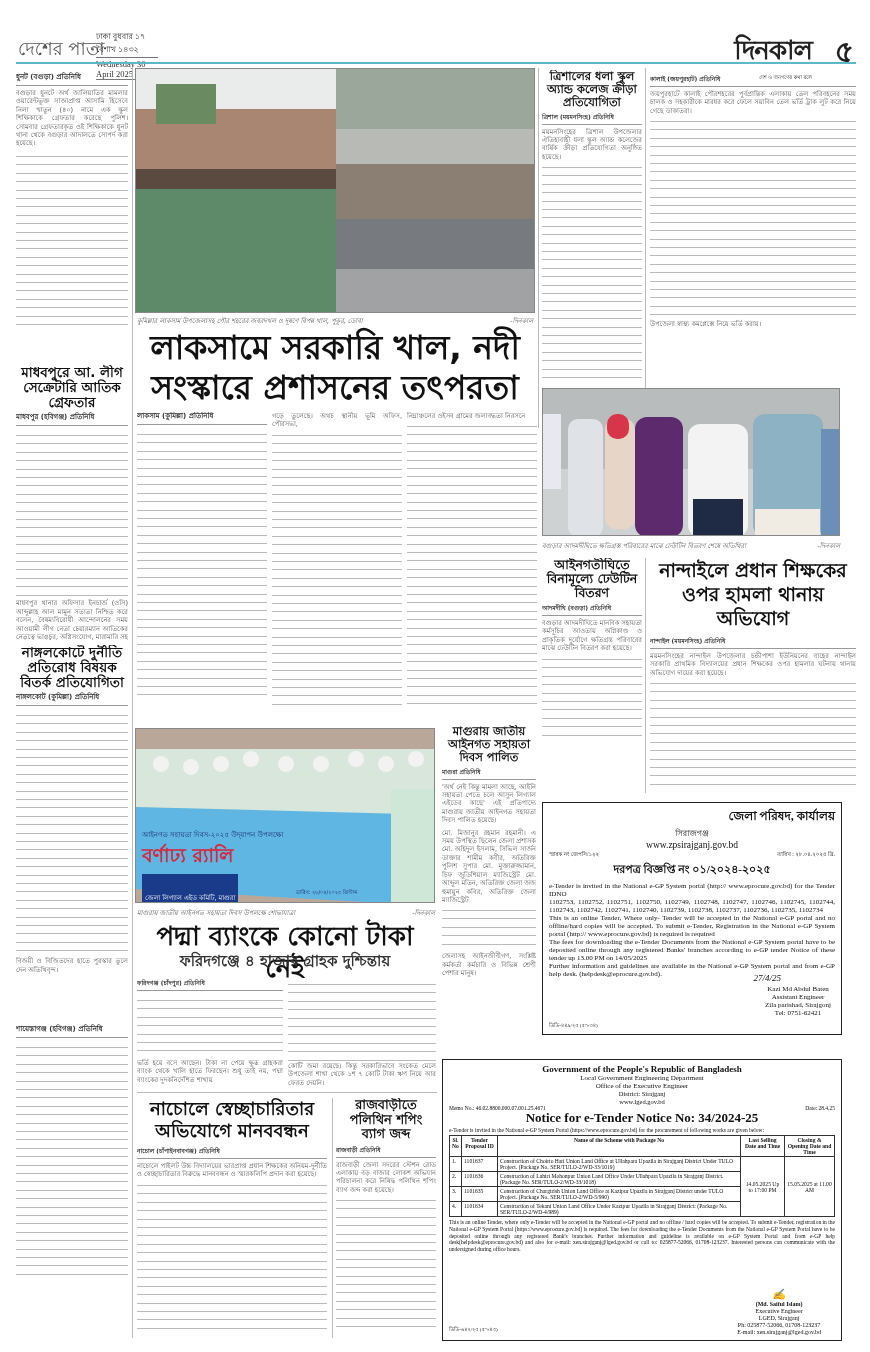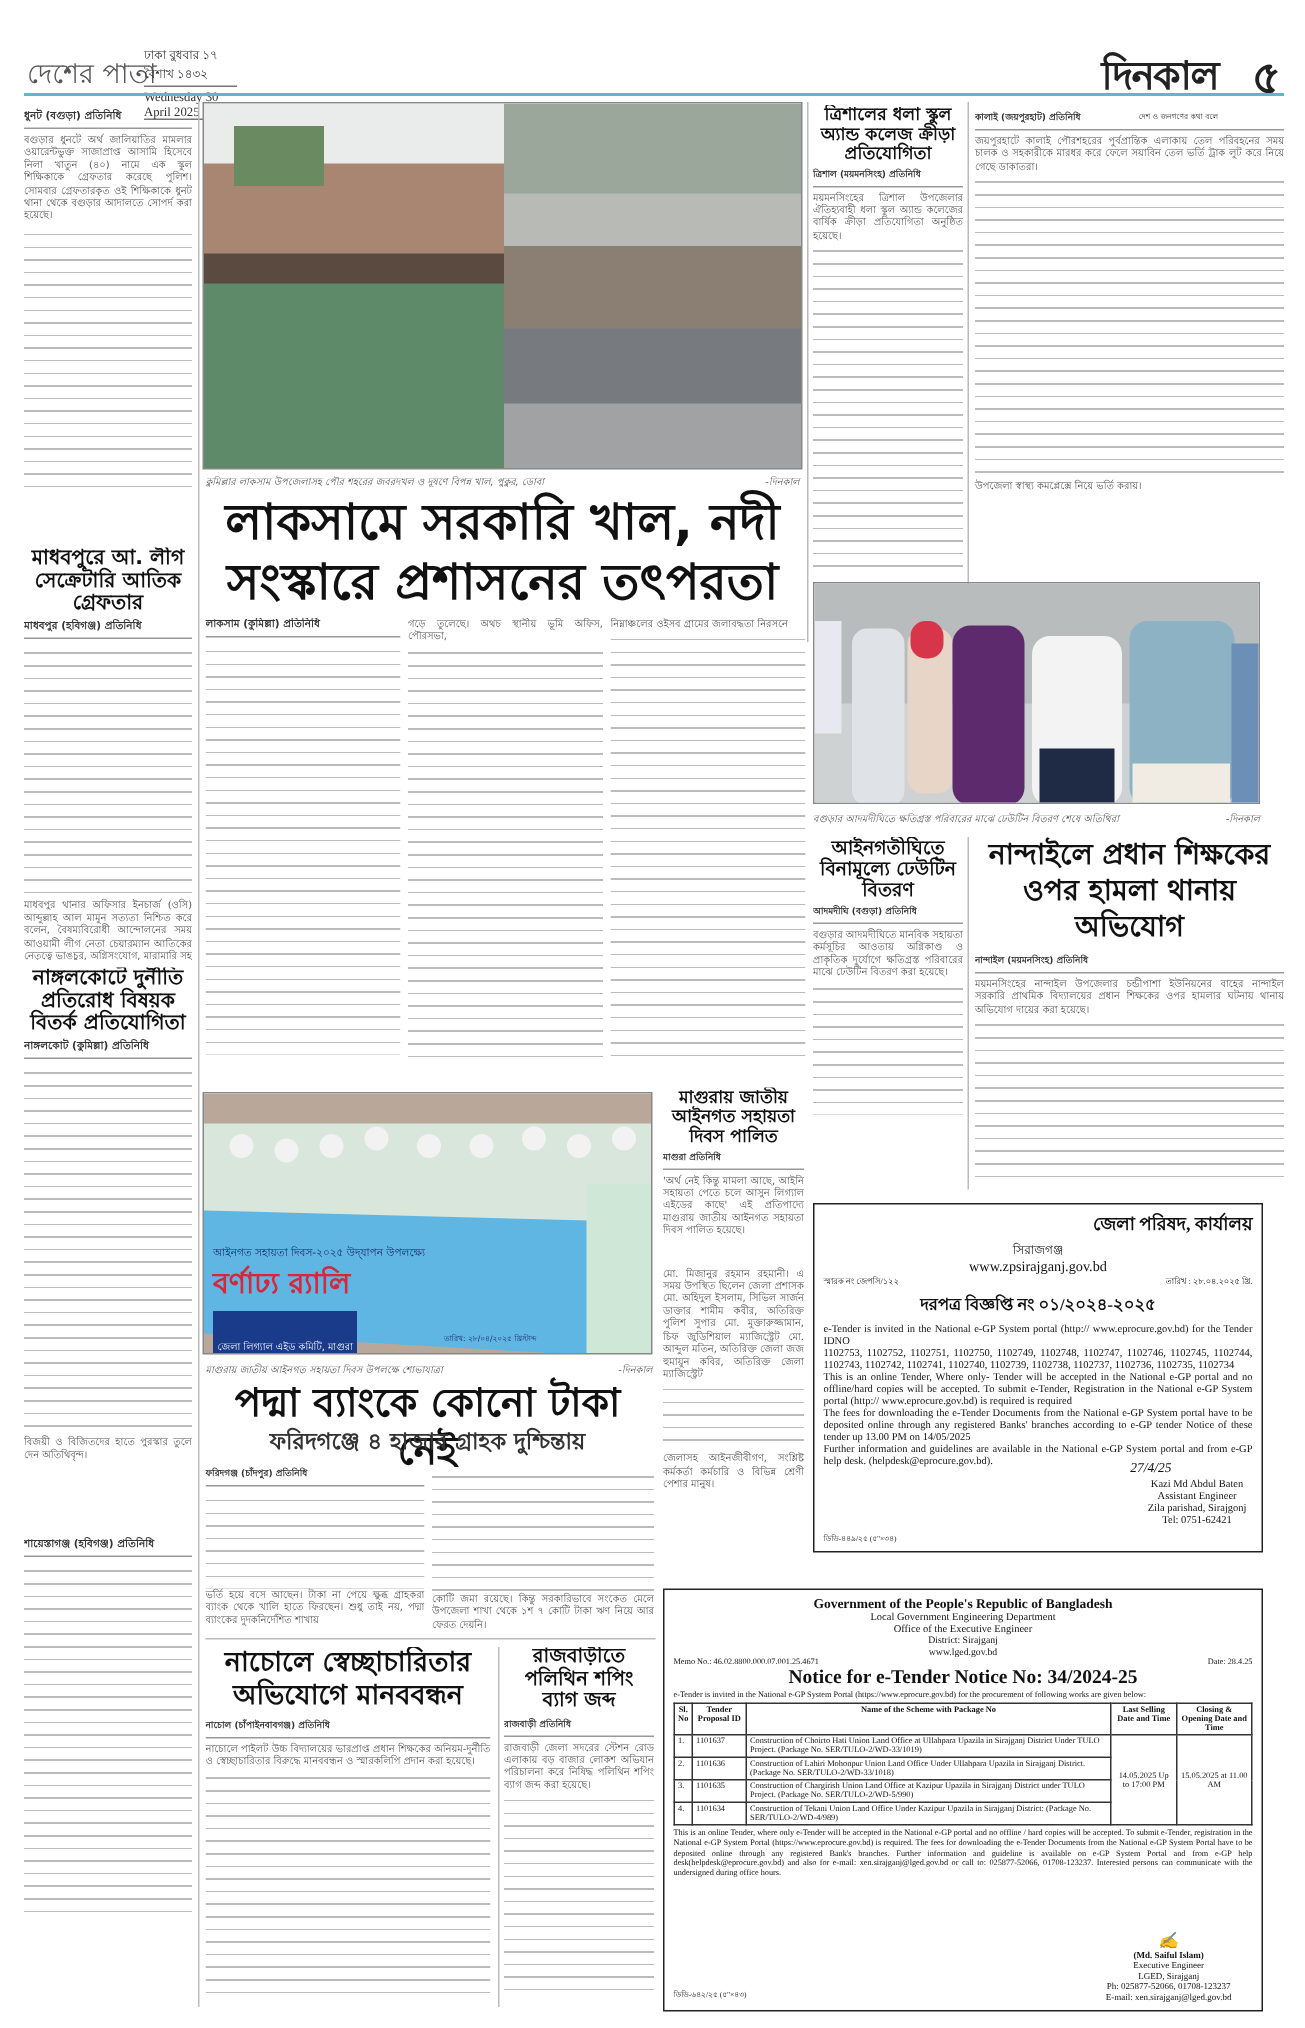--- a/index.html
+++ b/index.html
@@ -192,7 +192,7 @@
   <div class="hl" style="font-size:11.5px">মাগুরায় জাতীয় আইনগত সহায়তা দিবস পালিত</div>
   <div class="byline" style="margin-top:3px;font-size:6px">মাগুরা প্রতিনিধি</div>
   <div class="body">'অর্থ নেই কিন্তু মামলা আছে, আইনি সহায়তা পেতে চলে আসুন লিগ্যাল এইডের কাছে' এই প্রতিপাদ্যে মাগুরায় জাতীয় আইনগত সহায়তা দিবস পালিত হয়েছে।</div>
-  <div class="body" style="margin-top:20px">মো. মিজানুর রহমান রহমানী। এ সময় উপস্থিত ছিলেন জেলা প্রশাসক মো. অহিদুল ইসলাম, সিভিল সার্জন ডাক্তার শামীম কবীর, অতিরিক্ত পুলিশ সুপার মো. মুক্তারুজ্জামান, চিফ জুডিশিয়াল ম্যাজিস্ট্রেট মো. আব্দুল মতিন, অতিরিক্ত জেলা জজ হুমায়ুন কবির, অতিরিক্ত জেলা ম্যাজিস্ট্রেট</div>
+  <div class="body" style="margin-top:4px">মো. মিজানুর রহমান রহমানী। এ সময় উপস্থিত ছিলেন জেলা প্রশাসক মো. অহিদুল ইসলাম, সিভিল সার্জন ডাক্তার শামীম কবীর, অতিরিক্ত পুলিশ সুপার মো. মুক্তারুজ্জামান, চিফ জুডিশিয়াল ম্যাজিস্ট্রেট মো. আব্দুল মতিন, অতিরিক্ত জেলা জজ হুমায়ুন কবির, অতিরিক্ত জেলা ম্যাজিস্ট্রেট</div>
   <div class="filler" style="height:48px"></div>
   <div class="body">জেলাসহ আইনজীবীগণ, সংশ্লিষ্ট কর্মকর্তা কর্মচারি ও বিভিন্ন শ্রেণী পেশার মানুষ।</div>
 </div>

